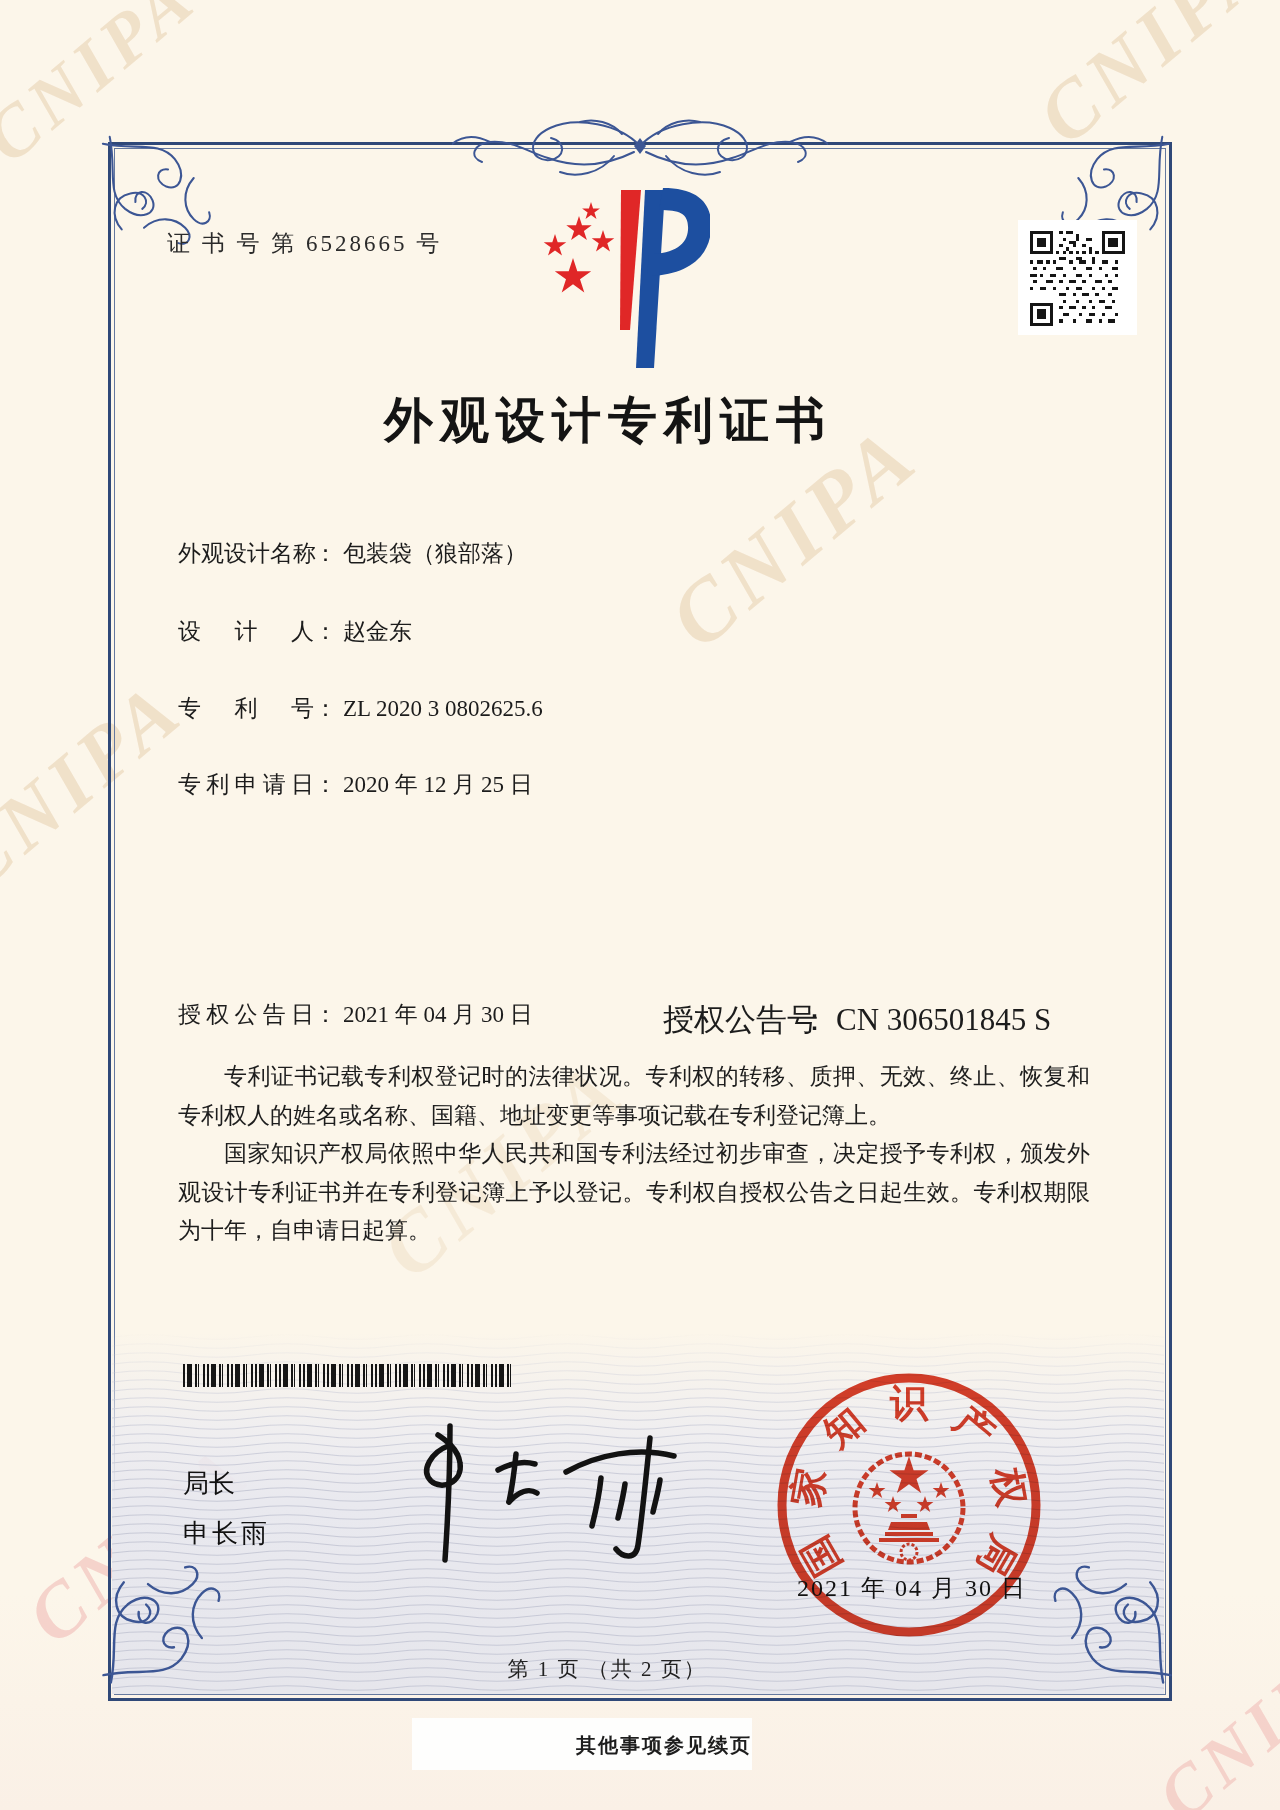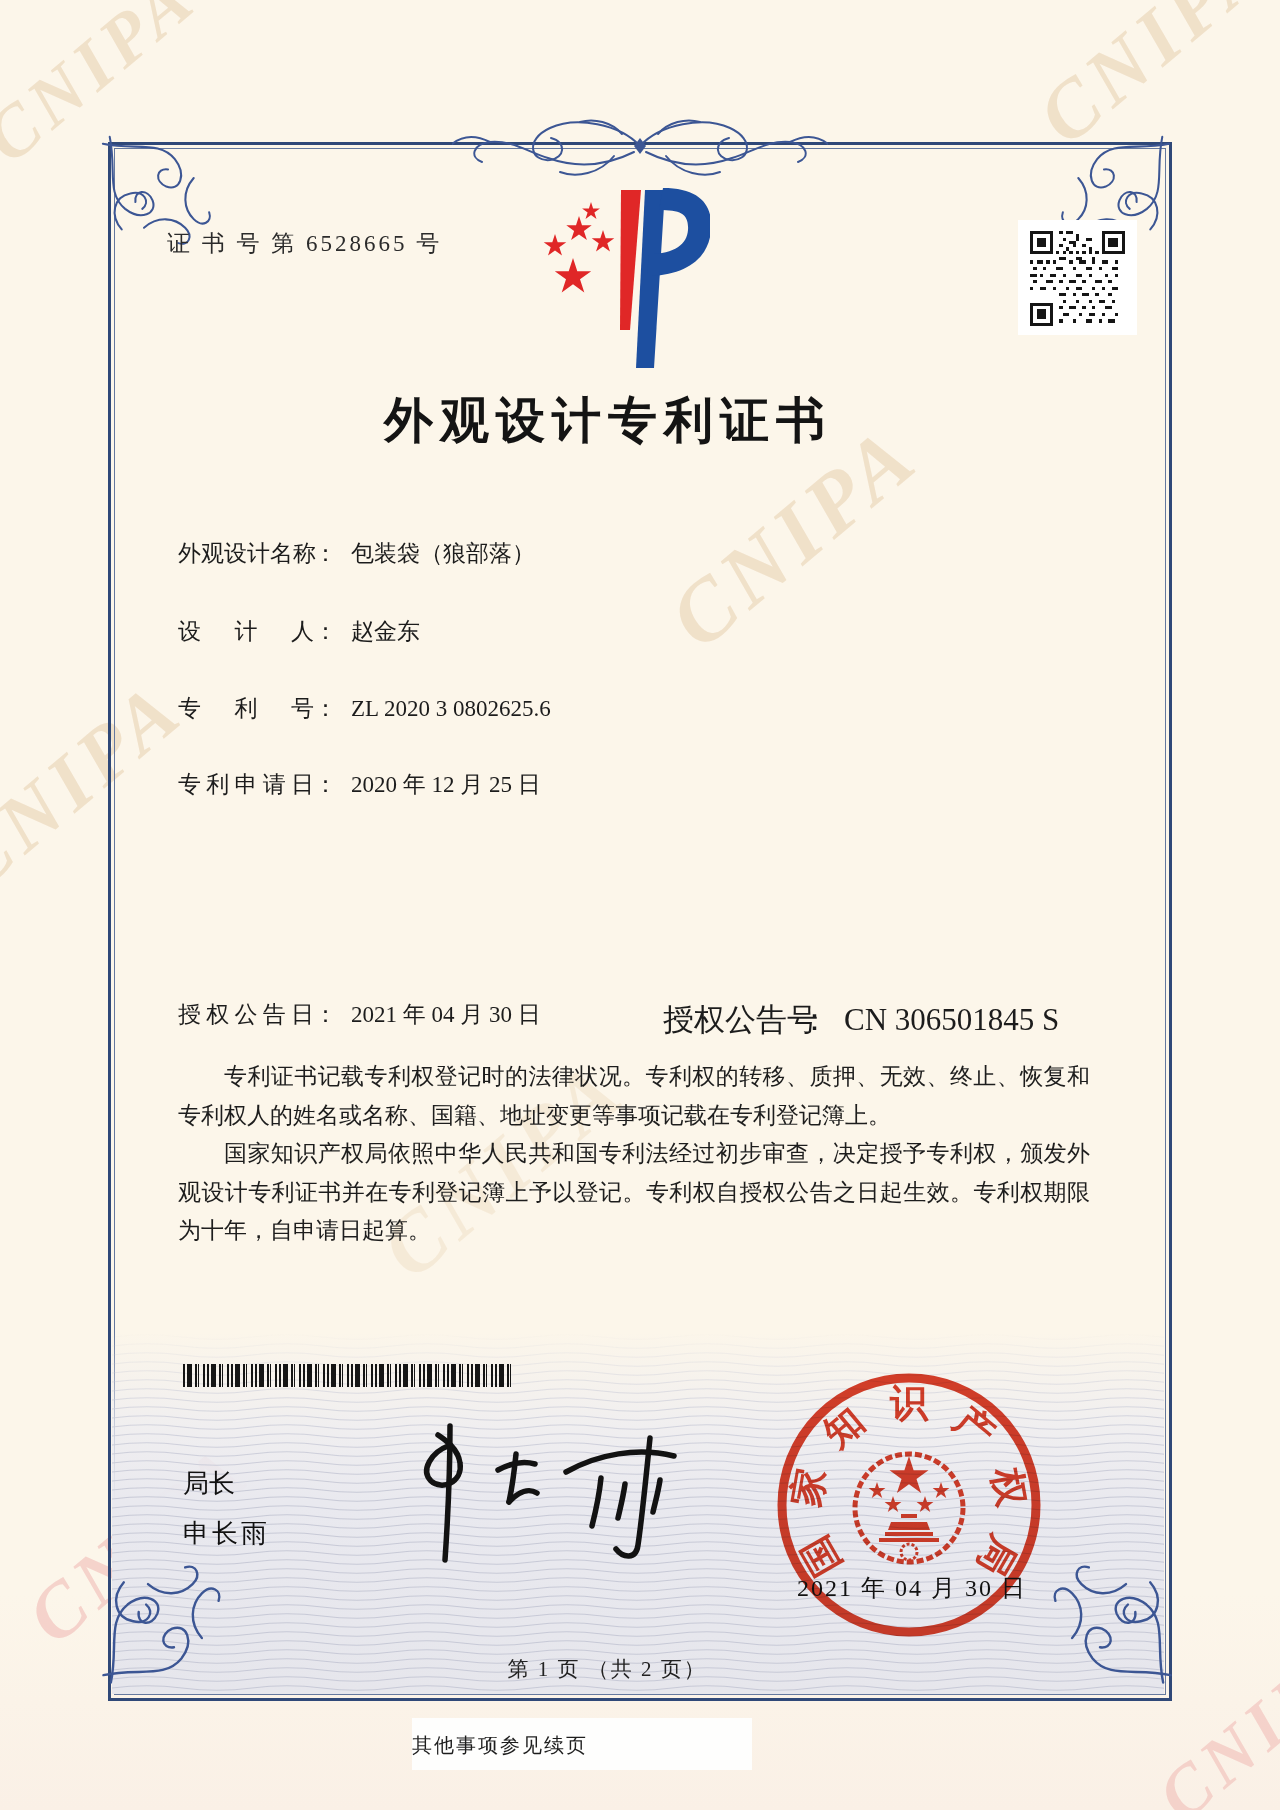--- a/index.html
+++ b/index.html
@@ -28,7 +28,7 @@
   .frow{position:absolute;left:178px;font-size:23px;color:#1c1c1c;white-space:nowrap;z-index:5;}
   .flabel{display:inline-block;width:136px;text-align:justify;text-align-last:justify;vertical-align:bottom;}
   .fcolon{display:inline-block;}
-  .fvalue{margin-left:14px;text-align:center;}
+  .fvalue{margin-left:6px;text-align:center;}
   .grant{position:absolute;left:663px;font-size:31px;color:#1c1c1c;white-space:nowrap;z-index:5;}
   .paras{position:absolute;left:178px;top:1058px;width:912px;font-size:23px;line-height:38.5px;
          text-align:justify;color:#1d1d1d;z-index:5;}

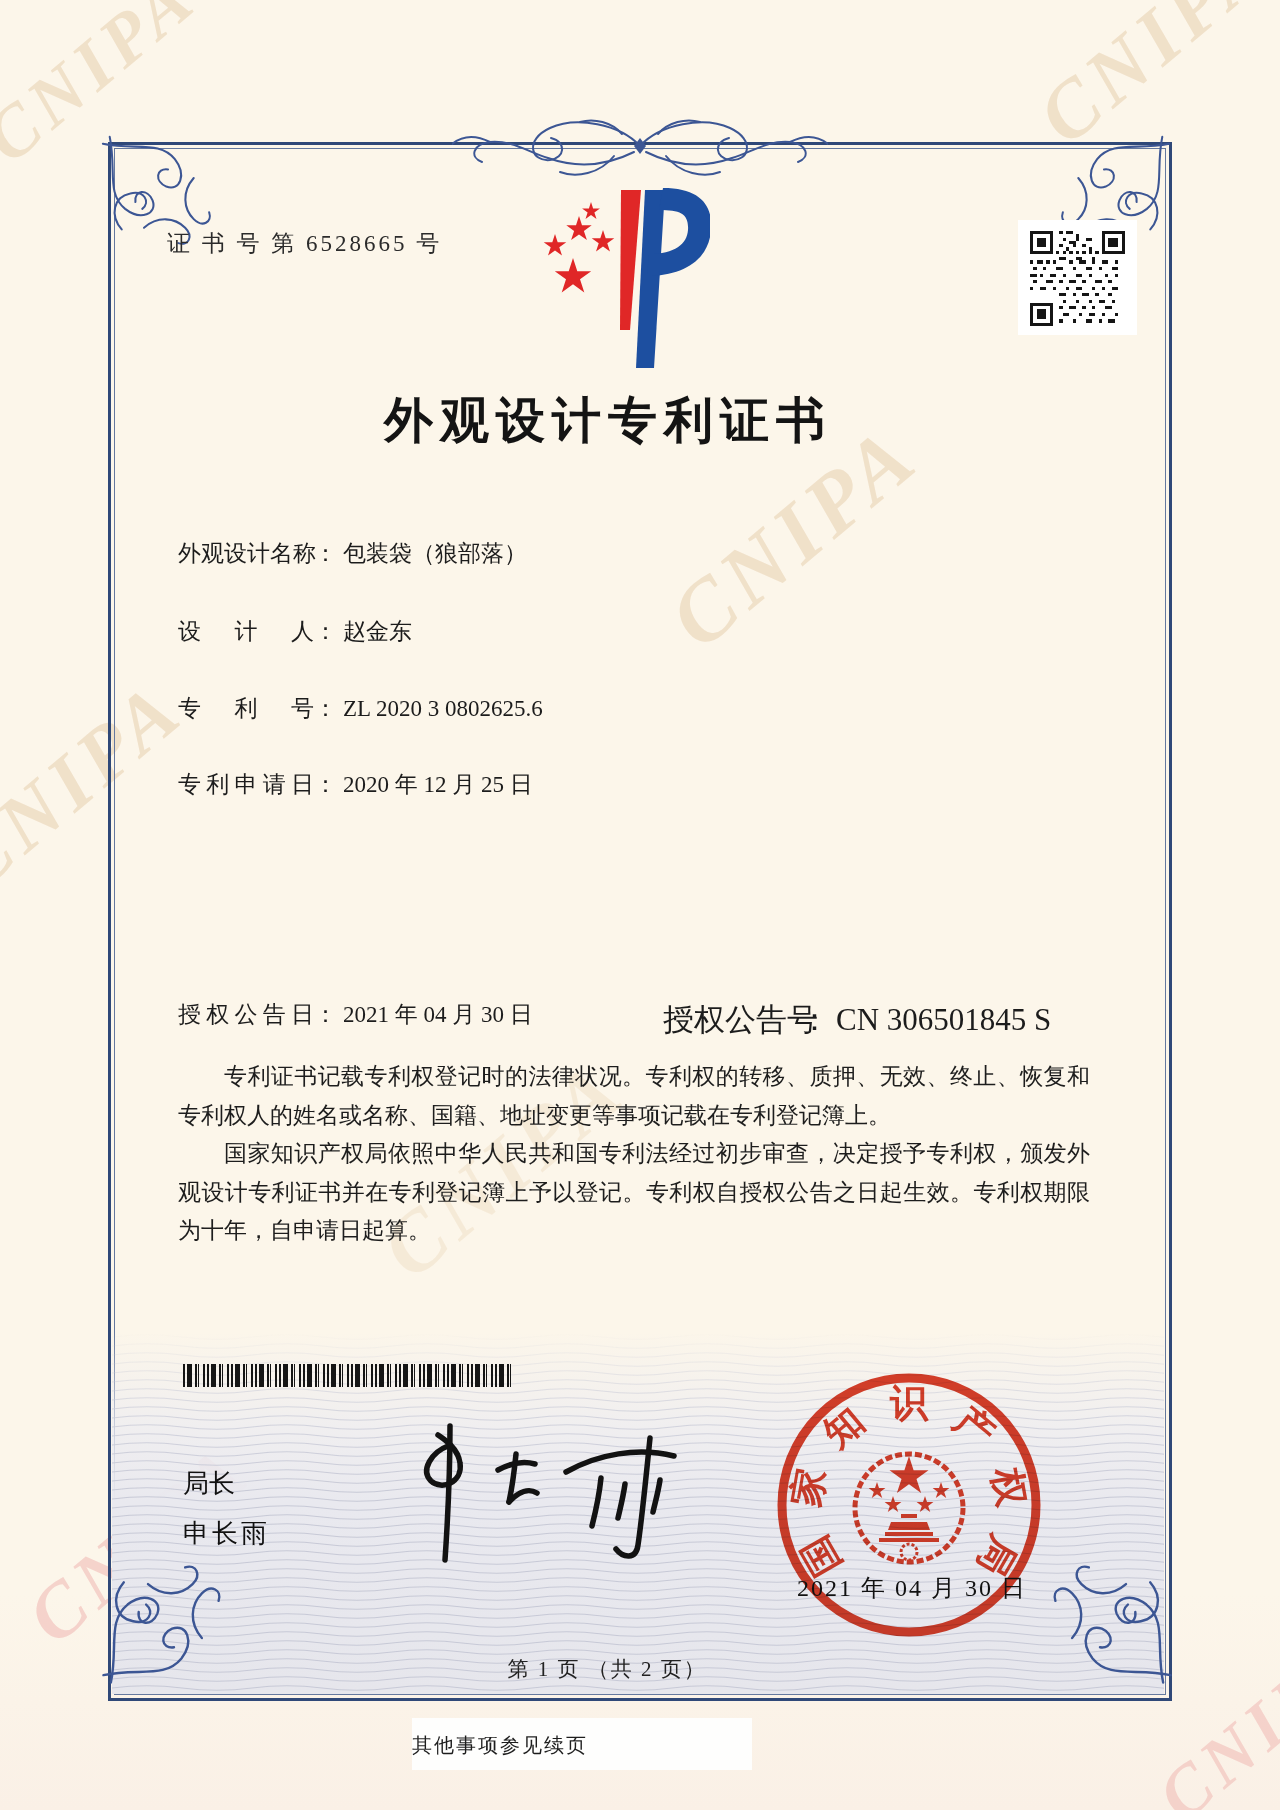--- a/index.html
+++ b/index.html
@@ -47,8 +47,8 @@
   .page-info{position:absolute;left:447px;top:1655px;width:320px;text-align:center;font-size:21px;
       letter-spacing:2px;color:#222;z-index:6;}
   .cont-band{position:absolute;left:412px;top:1718px;width:340px;height:52px;background:#fefefd;z-index:3;}
-  .cont-note{position:absolute;left:412px;top:1732px;width:340px;text-align:left;font-size:20px;
-      letter-spacing:2px;color:#1d1d1d;z-index:5;}
+  .cont-note{position:absolute;left:412px;top:1732px;width:340px;text-align:right;font-size:20px;
+      letter-spacing:2px;color:#1d1d1d;z-index:5;font-weight:bold;}
   .qr{position:absolute;left:1018px;top:220px;width:119px;height:115px;background:#fff;z-index:5;}
   .logo{position:absolute;left:535px;top:180px;z-index:5;}
 </style>

